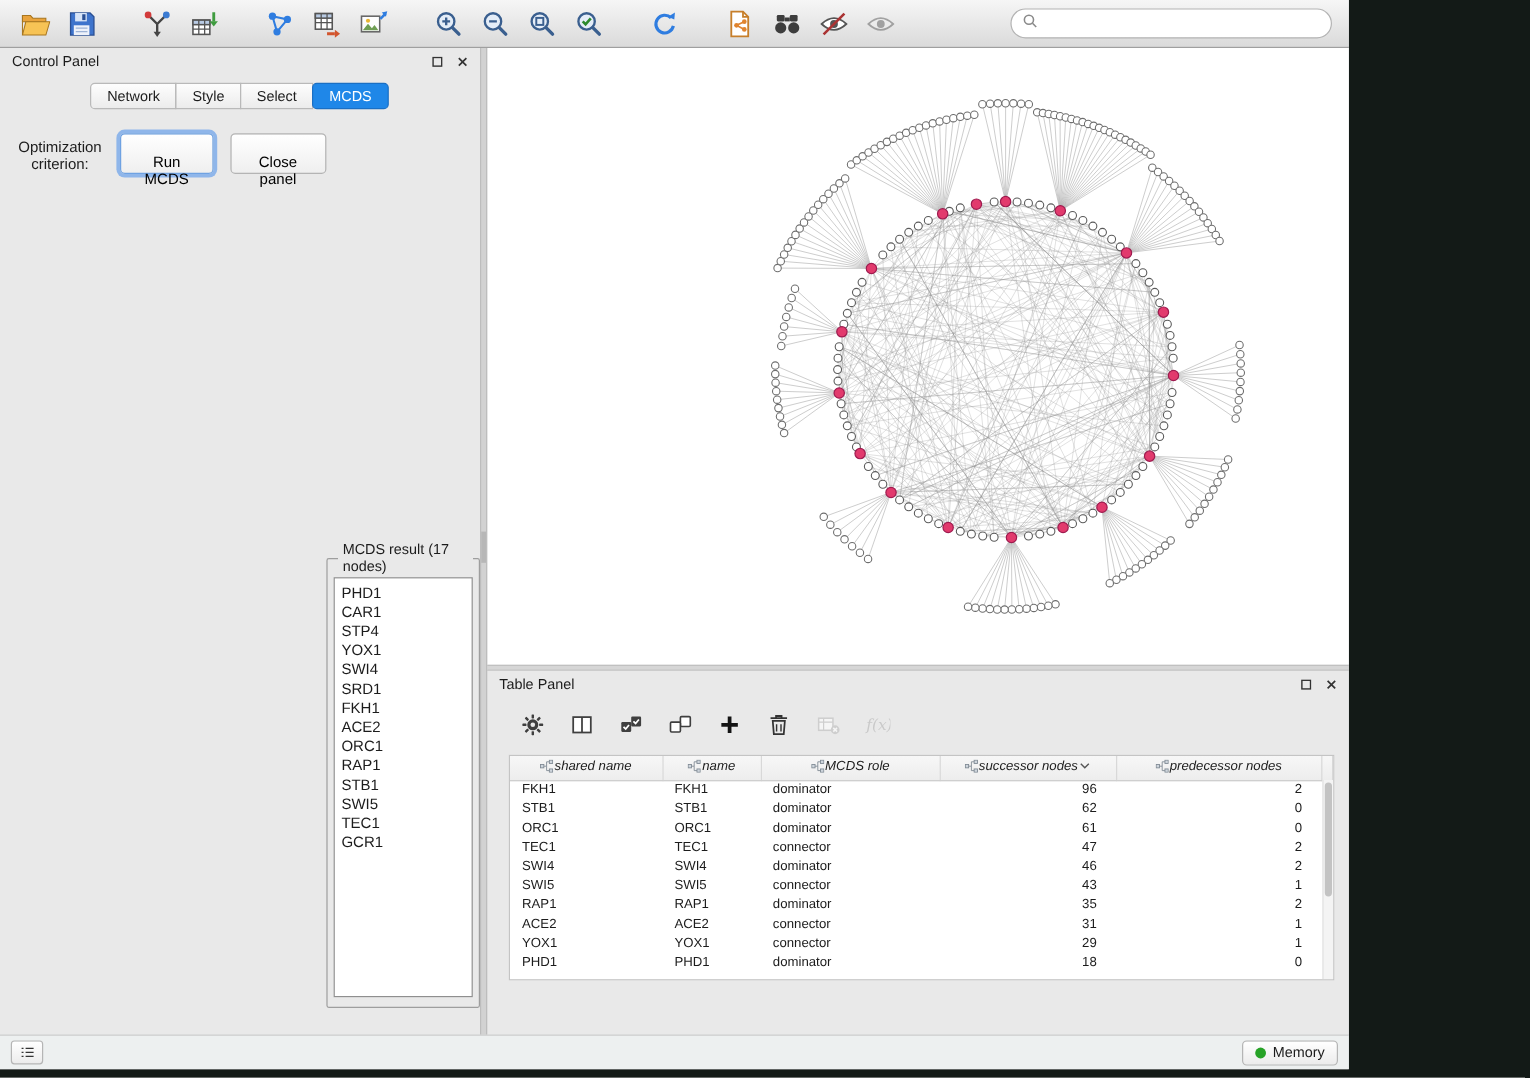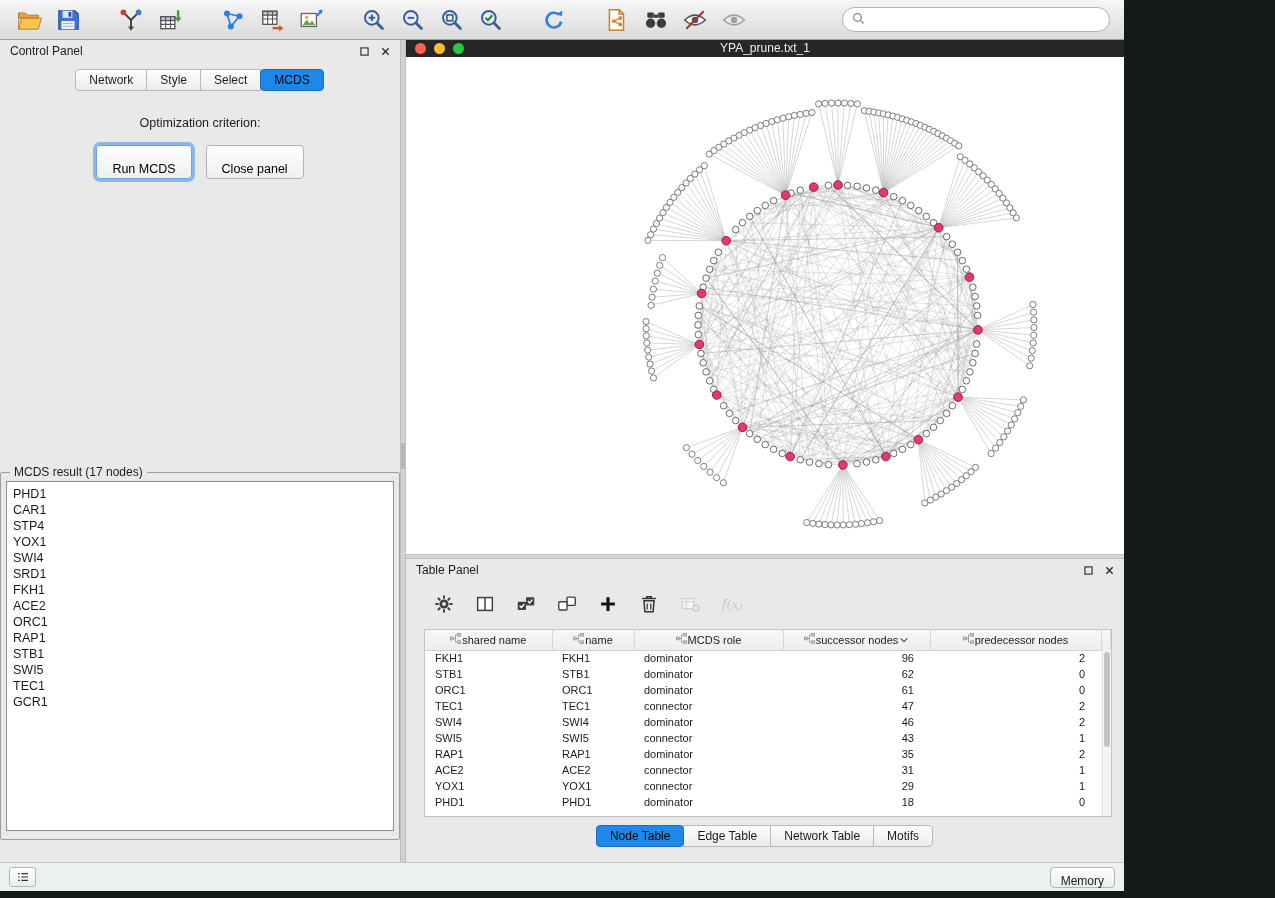--- a/index.html
+++ b/index.html
@@ -293,14 +293,6 @@
     <div class="right-area">
 
       <div class="network-window">
-        <div class="net-titlebar">
-          <span class="traffic">
-            <i class="tl red"></i>
-            <i class="tl yellow"></i>
-            <i class="tl green"></i>
-          </span>
-          <span class="net-title">YPA_prune.txt_1</span>
-        </div>
         <div class="net-canvas">
           <svg id="network-svg" width="869" height="497" viewBox="0 0 869 497">
               <g stroke="#8f8f8f" stroke-width="0.6" stroke-opacity="0.38">

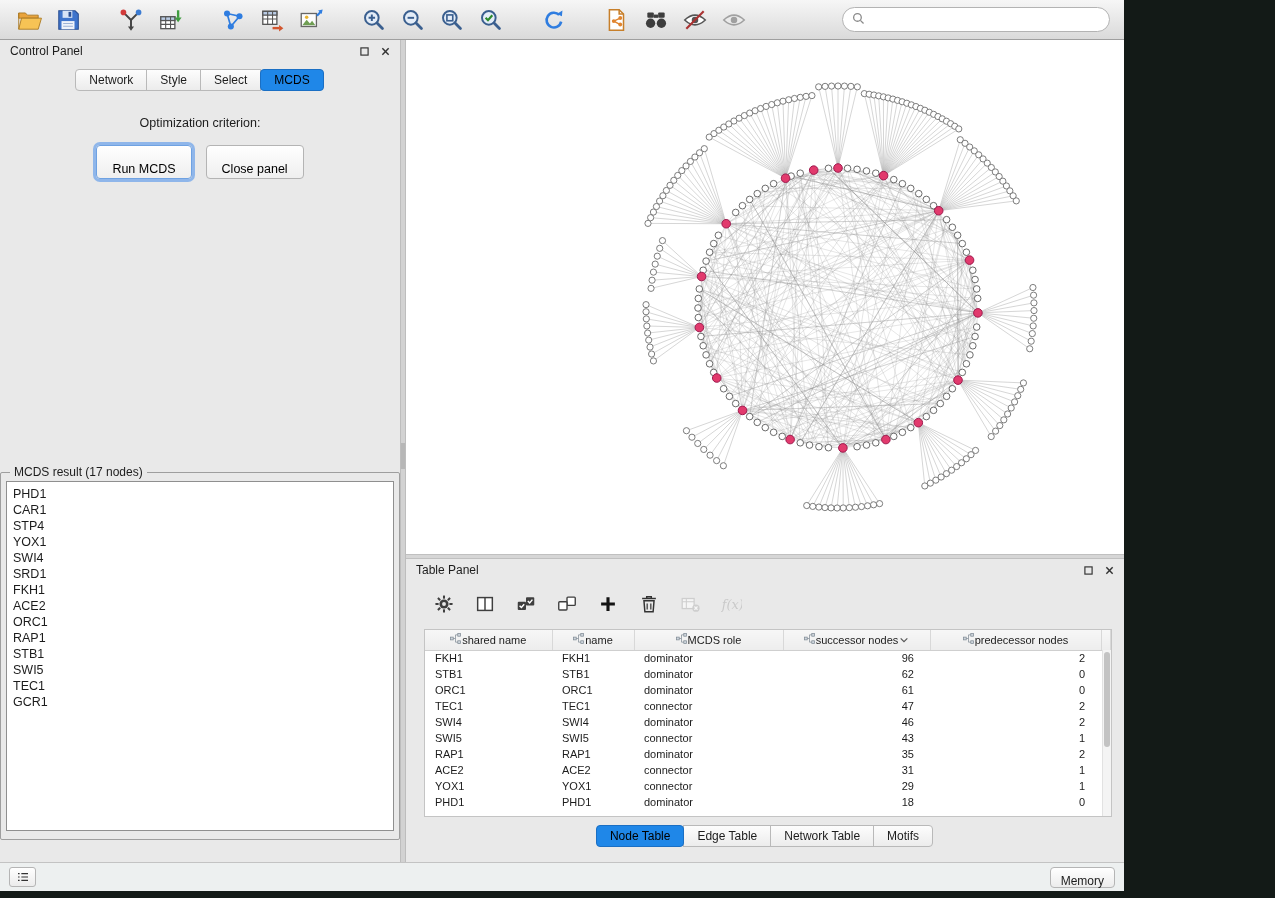--- a/index.html
+++ b/index.html
@@ -35,7 +35,7 @@
   .tab { border:1px solid #b9b9b9; background:linear-gradient(#fdfdfd,#ececec); padding:3px 13px; font-size:12px; margin-left:-1px; white-space:nowrap; }
   .tab:first-child { border-radius:4px 0 0 4px; }
   .tab:last-child { border-radius:0 4px 4px 0; }
-  .tab.active { background:#1f87e8; color:#000000; border-color:#1a6fc4; border-radius:4px; position:relative; }
+  .tab.active { background:#1f87e8; color:#ffffff; border-color:#1a6fc4; border-radius:4px; position:relative; }
 
   .cp-content { flex:1; display:flex; flex-direction:column; }
   .criterion-label { text-align:center; margin-top:20px; font-size:12.5px; }

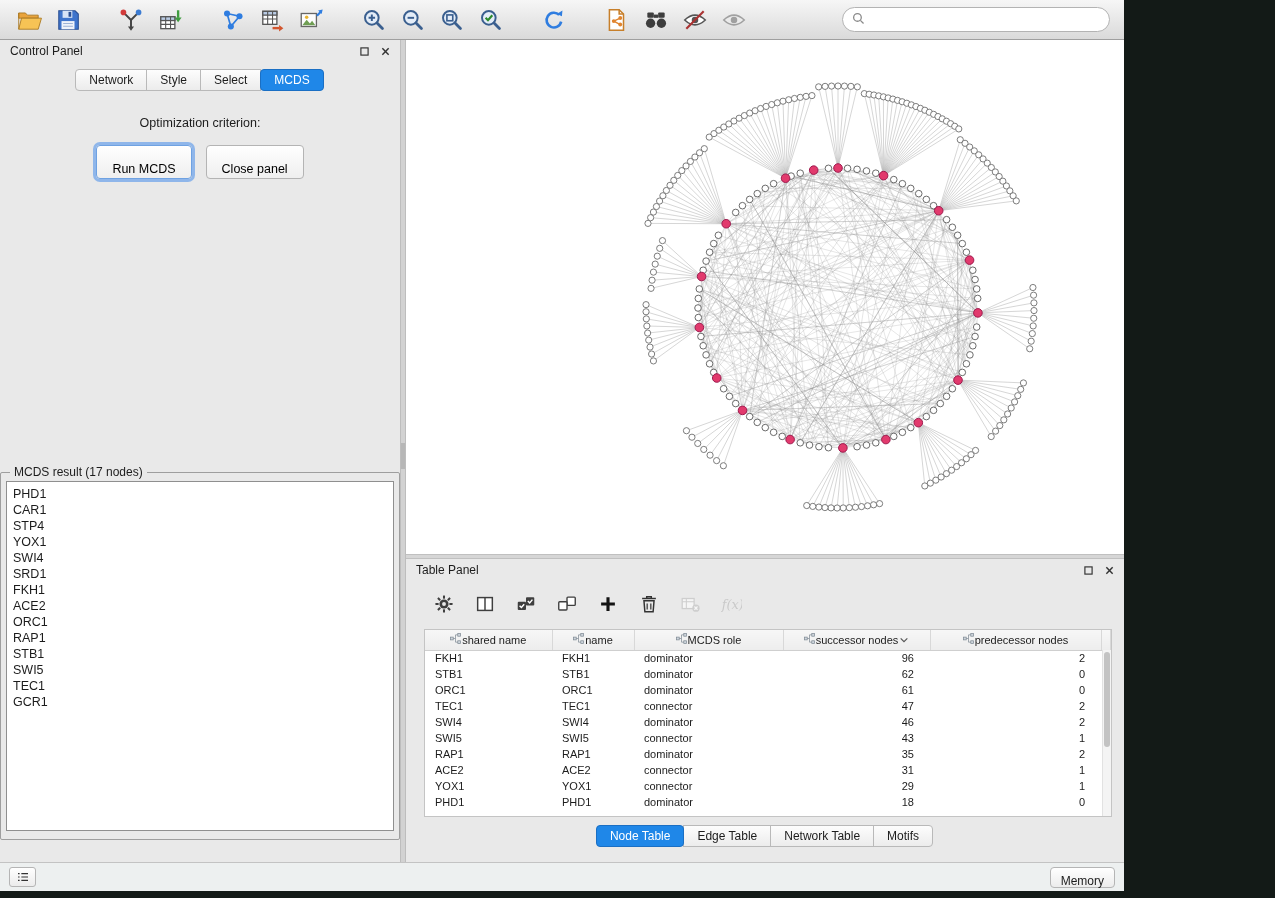--- a/index.html
+++ b/index.html
@@ -37,7 +37,7 @@
   .tab:last-child { border-radius:0 4px 4px 0; }
   .tab.active { background:#1f87e8; color:#ffffff; border-color:#1a6fc4; border-radius:4px; position:relative; }
 
-  .cp-content { flex:1; display:flex; flex-direction:column; }
+  .cp-content { flex:1; display:flex; flex-direction:row; }
   .criterion-label { text-align:center; margin-top:20px; font-size:12.5px; }
   .dropdown { width:314px; margin:12px auto 0; height:22px; border:1px solid #a9a9a9; border-radius:4px; background:#fff;
               display:flex; align-items:center; overflow:hidden; }

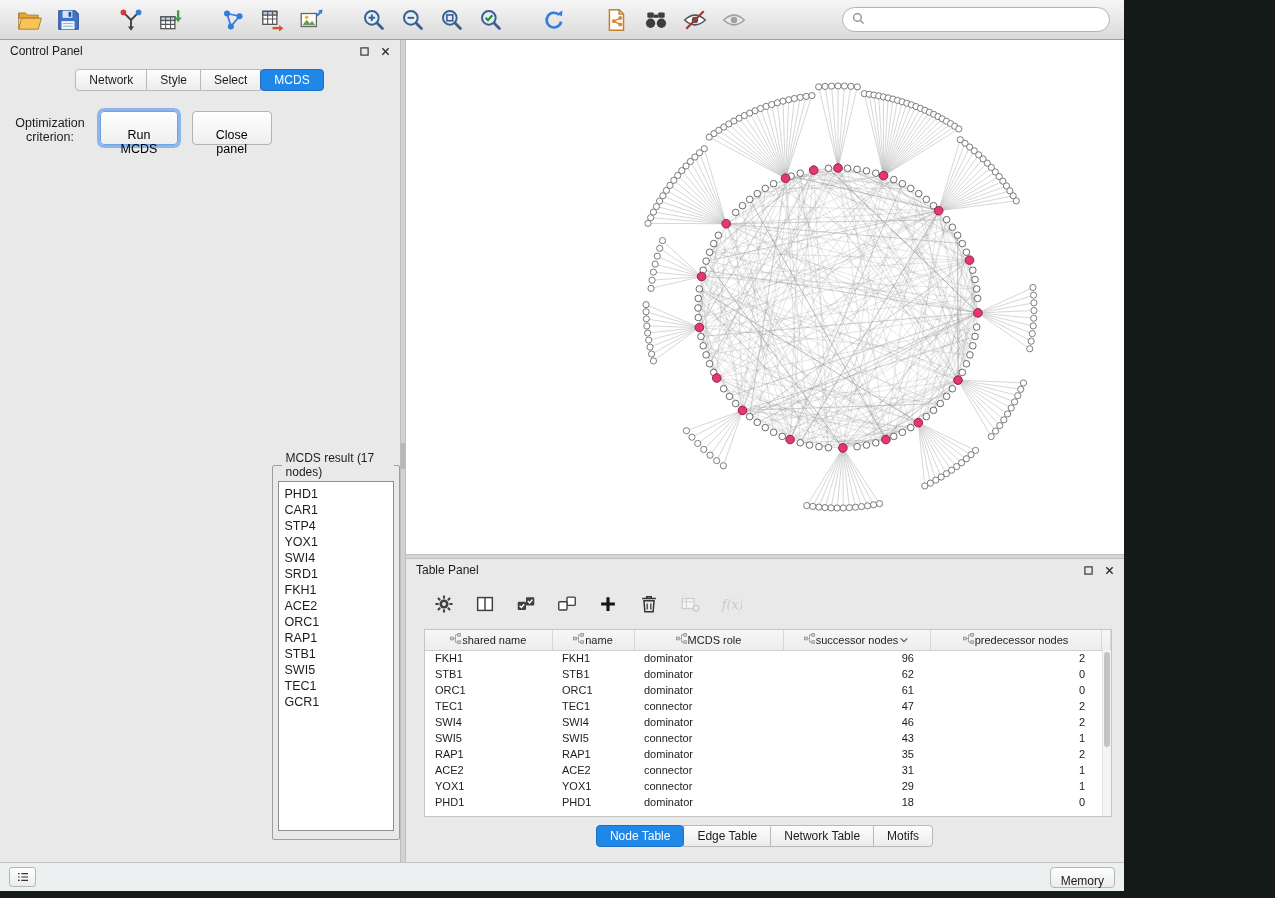--- a/index.html
+++ b/index.html
@@ -75,7 +75,7 @@
   table { border-collapse:collapse; width:100%; table-layout:fixed; }
   thead th { height:20px; background:linear-gradient(#f7f7f7,#ededed); border-right:1px solid #d8d8d8; border-bottom:1px solid #cfcfcf;
              font-size:11px; font-weight:normal; }
-  thead th .hwrap { display:flex; align-items:flex-end; justify-content:center; gap:1px; }
+  thead th .hwrap { display:flex; align-items:flex-start; justify-content:center; gap:1px;font-style:italic; }
   tbody td { height:16px; font-size:11px; padding:0 10px; white-space:nowrap; overflow:hidden; }
   tbody td.num { text-align:right; padding-right:16px; }
   .scrollbar { position:absolute; top:20px; right:0; width:9px; bottom:0; background:#f4f4f4; border-left:1px solid #e2e2e2; }

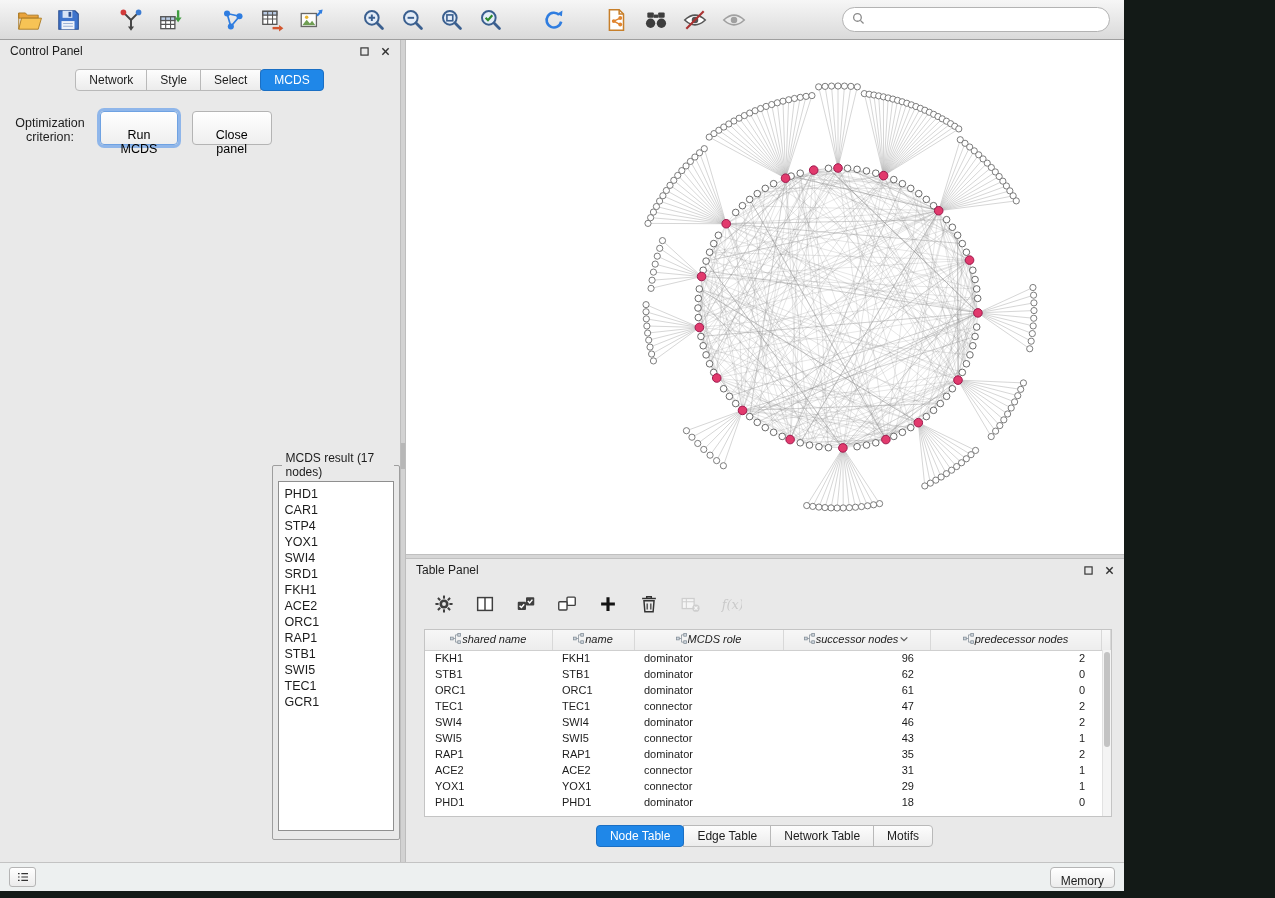--- a/index.html
+++ b/index.html
@@ -1274,12 +1274,6 @@
             <div class="scroll-thumb"></div>
           </div>
         </div>
-        <div class="tp-tabs" id="tp-tabs">
-            <span class="tab active">Node Table</span>
-            <span class="tab">Edge Table</span>
-            <span class="tab">Network Table</span>
-            <span class="tab">Motifs</span>
-          </div>
       </div>
     </div>
   </div>

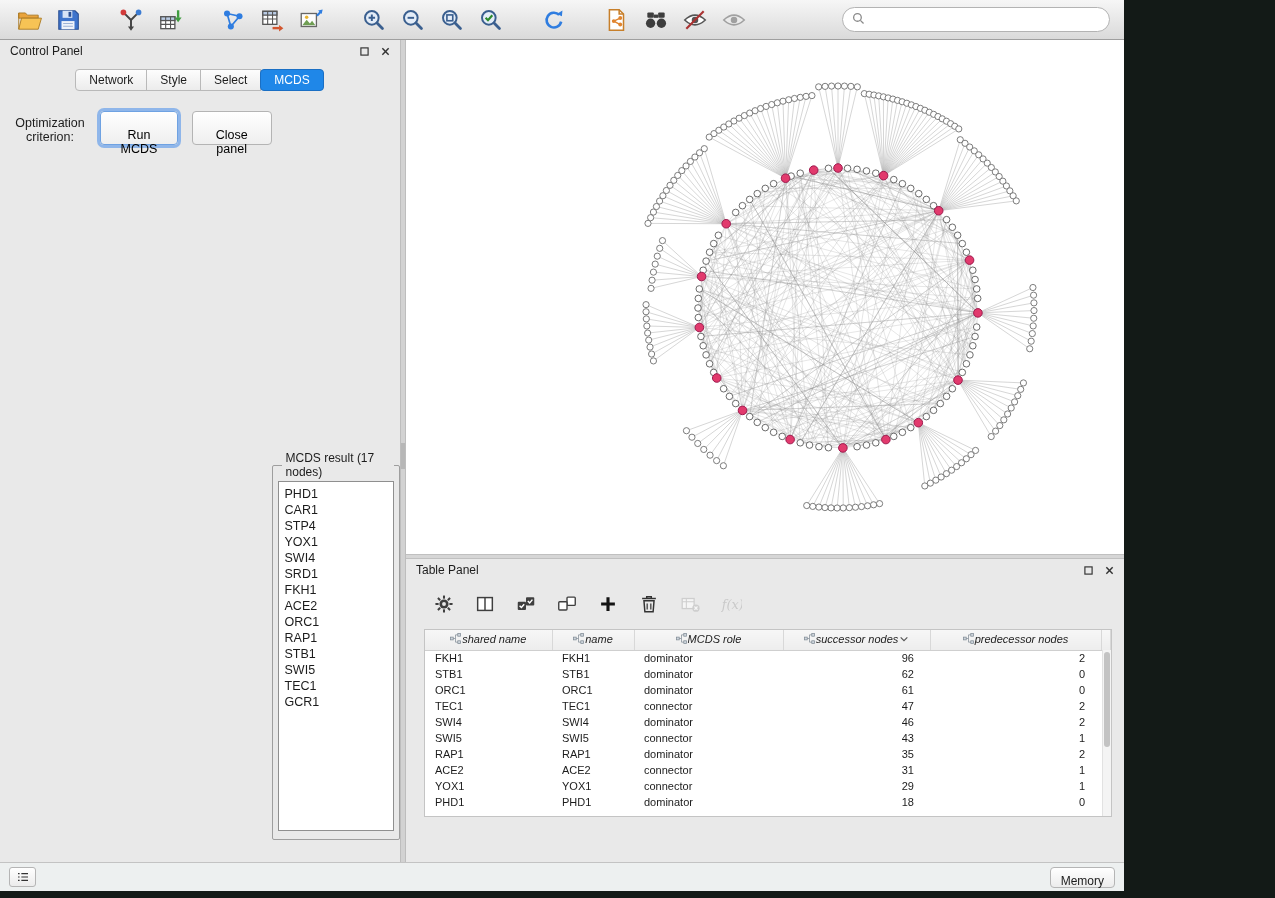--- a/index.html
+++ b/index.html
@@ -88,7 +88,7 @@
   .menu-btn { width:27px; height:20px; border:1px solid #b5b5b5; border-radius:3px; background:linear-gradient(#fff,#ececec);
               display:flex; align-items:center; justify-content:center; }
   .memory-btn { height:21px; border:1px solid #b5b5b5; border-radius:4px; background:linear-gradient(#fff,#ececec);
-                display:flex; align-items:center; gap:6px; padding:0 10px; font-size:12px;flex-direction:column; }
+                display:flex; align-items:center; gap:6px; padding:0 10px; font-size:12px; }
   .mem-dot { width:9px; height:9px; border-radius:50%; background:#27a327; }
 </style>
 </head>

